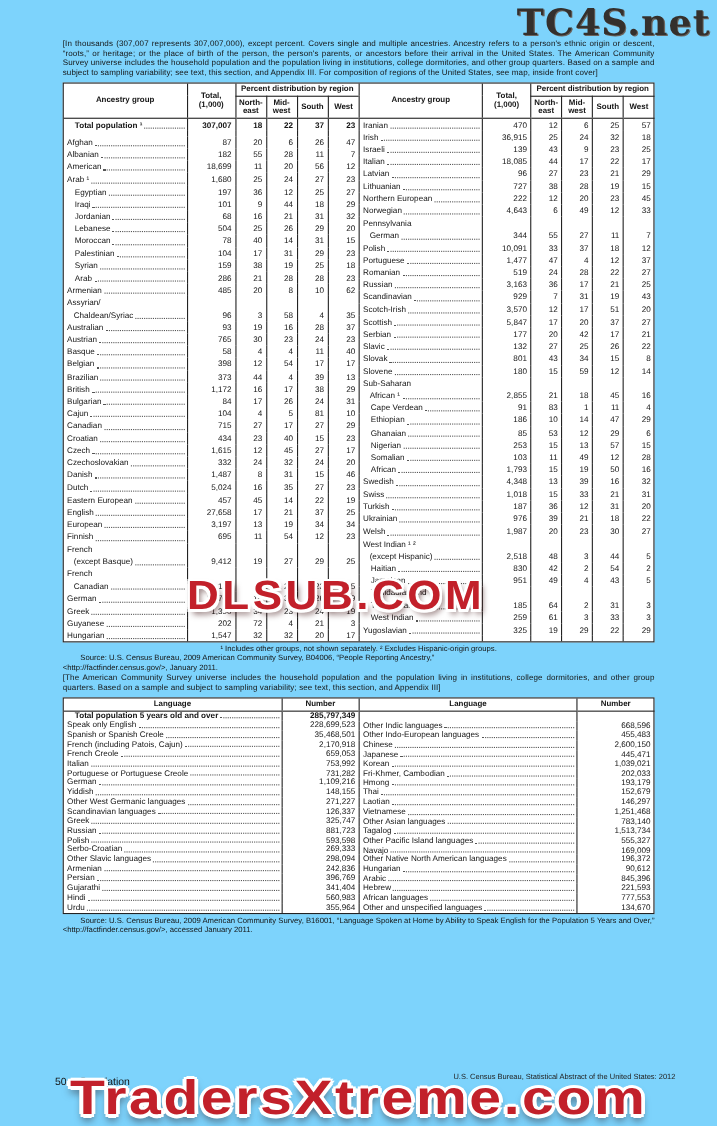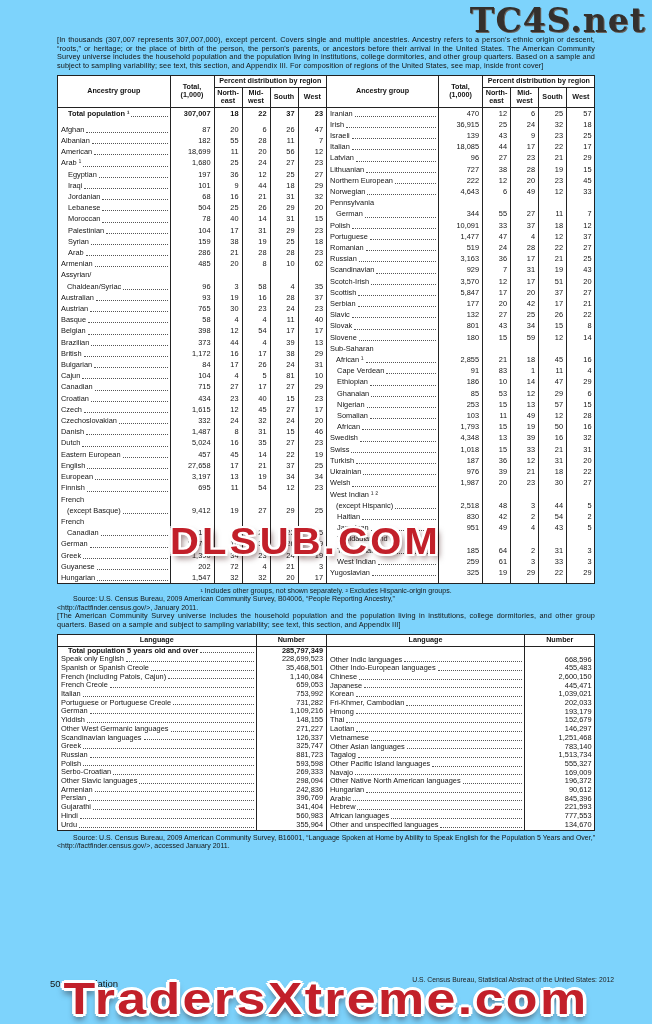--- a/index.html
+++ b/index.html
@@ -1194,7 +1194,7 @@
                   <span class="dots"></span>
                 </div>
               </td>
-              <td class="num">1,140,084</td>
+              <td class="num">2,170,918</td>
             </tr>
             <tr>
               <td class="lbl">

